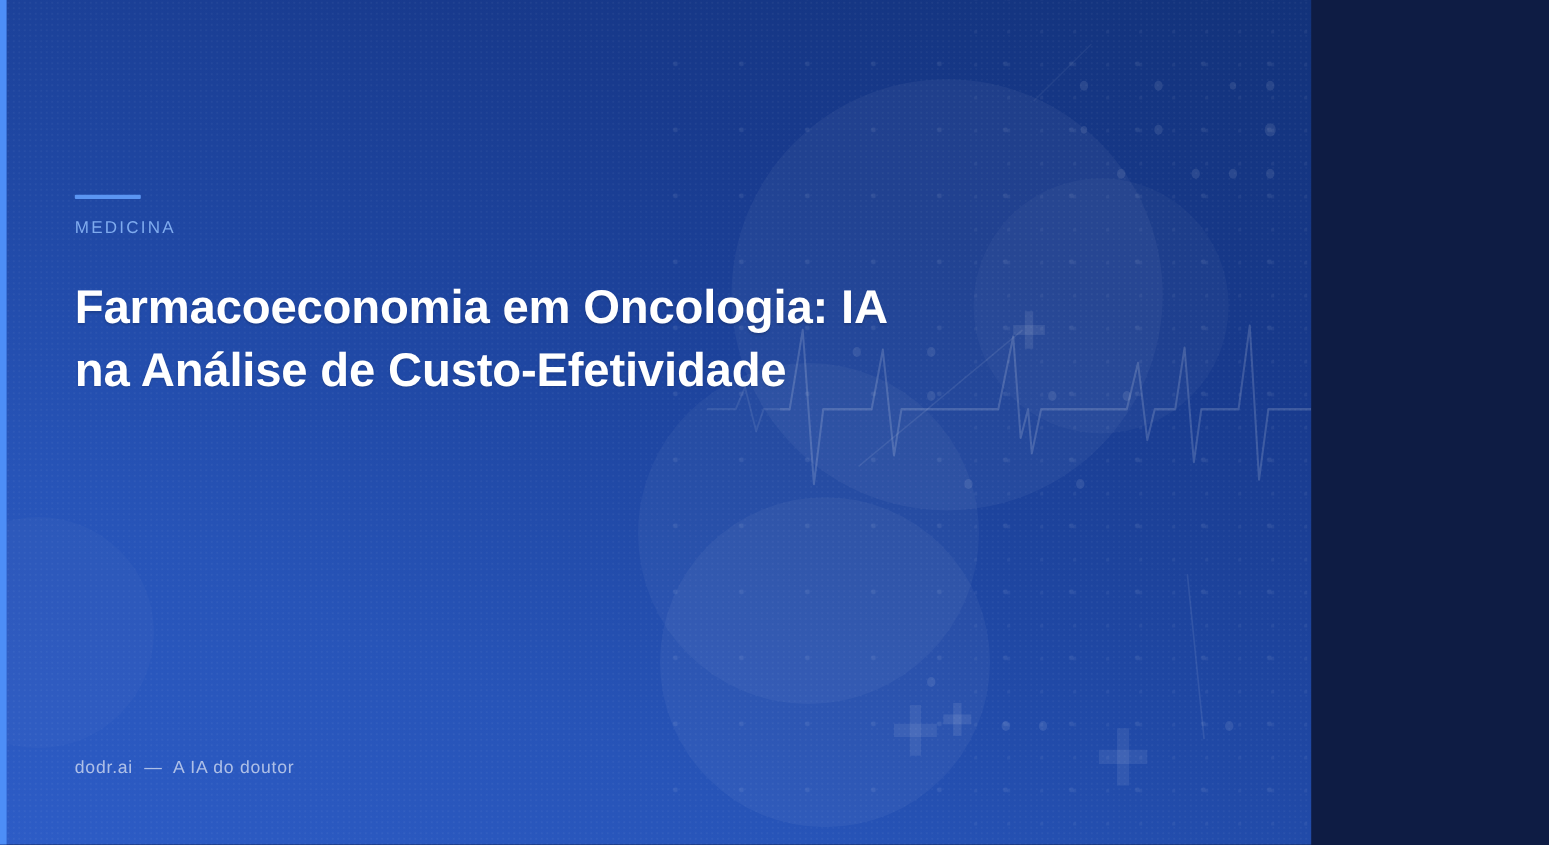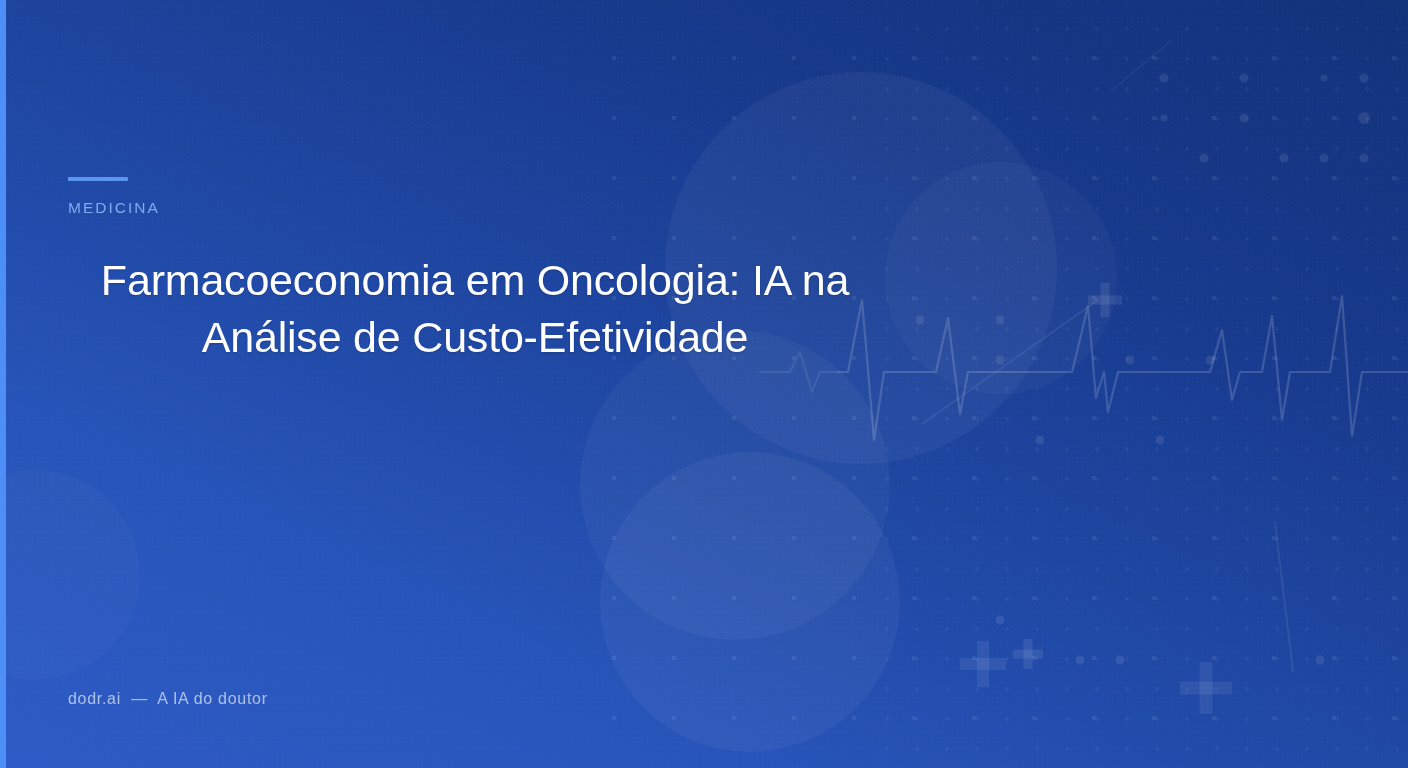--- a/index.html
+++ b/index.html
@@ -12,7 +12,7 @@
 
   .stage {
     position: relative;
-    width: 1408px;
+    width: 1192px;
     height: 768px;
     overflow: hidden;
     font-family: "Liberation Sans", sans-serif;
@@ -24,7 +24,6 @@
         #1f47a3 52%,
         #2754b8 74%,
         #2d5cc6 100%);
-    text-align: center;
   }
 
   

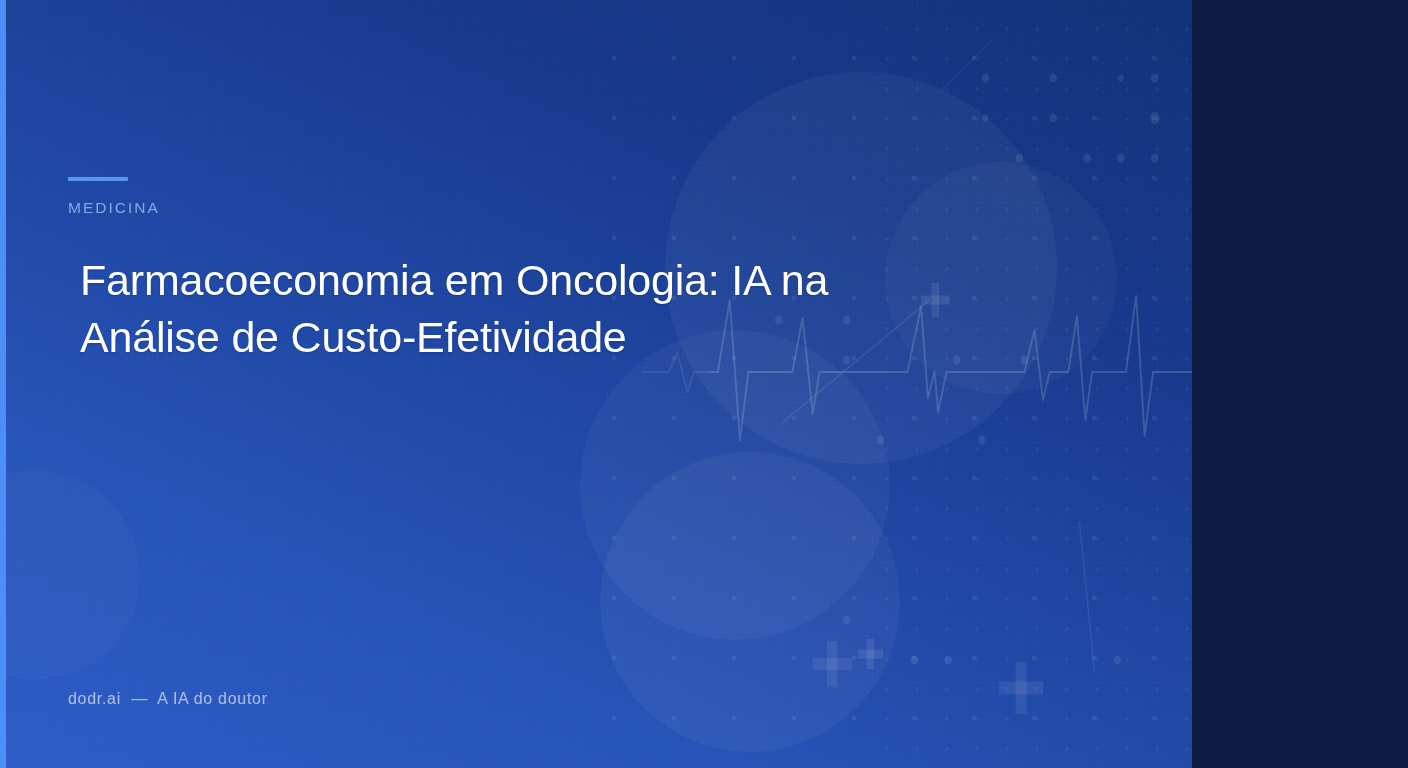--- a/index.html
+++ b/index.html
@@ -112,13 +112,13 @@
 
   .title {
     position: absolute;
-    left: 12px;
+    left: 0;
     top: 252px;
     width: 790px;
     margin: 0;
     font-size: 43px;
     line-height: 57px;
-    font-weight: 400;
+    font-weight: 700;
     color: #ffffff;
     letter-spacing: -0.2px;
     text-shadow: 0 1px 2px rgba(0,0,0,0.16);

